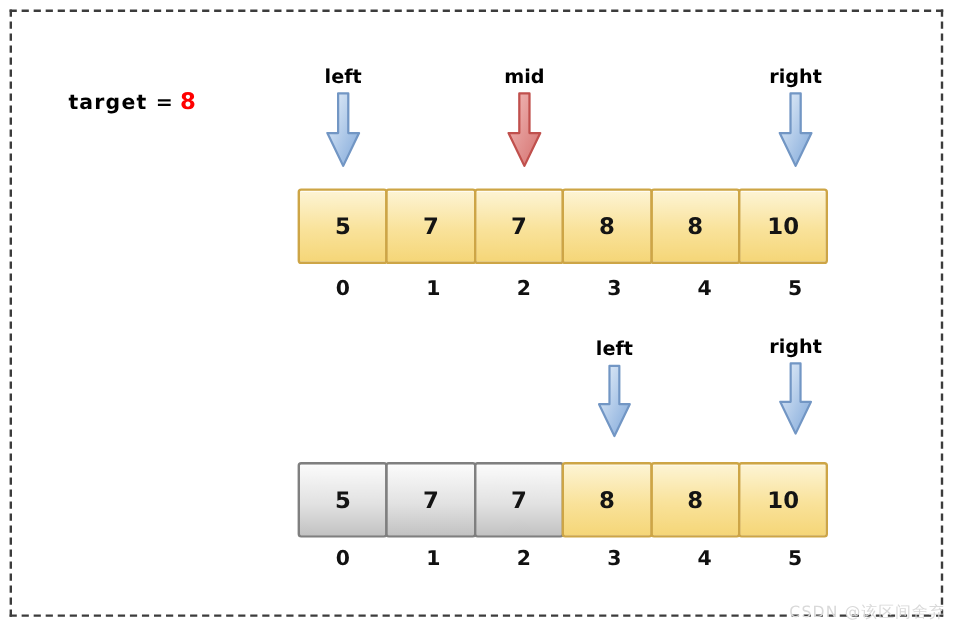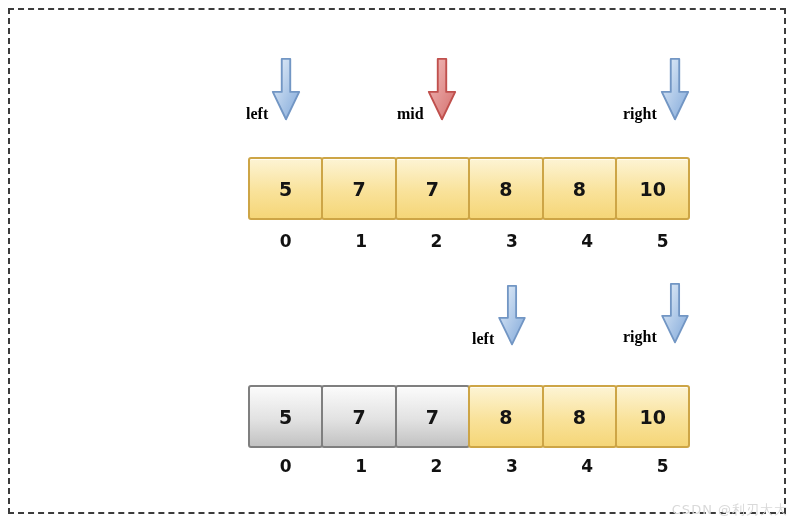--- a/index.html
+++ b/index.html
@@ -11,7 +11,7 @@
   .target{position:absolute;left:57px;top:74px;font-size:17px;font-weight:bold;color:#000;letter-spacing:1px;}
   .target .tv{color:#ff0000;font-size:19px;margin-left:5px;}
   .discard{position:absolute;left:146px;top:333px;font-size:24px;font-weight:bold;color:#ed1c24;letter-spacing:2px;}
-  .pointer{position:absolute;width:80px;display:flex;flex-direction:row;align-items:flex-end;font-family:Liberation Serif, serif;}
+  .pointer{position:absolute;width:80px;display:flex;flex-direction:column;align-items:center;}
   .pointer .plabel{font-weight:bold;font-size:16px;color:#000;}
   .pointer svg{margin-top:3px;display:block;}
   .cells{position:absolute;display:flex;}

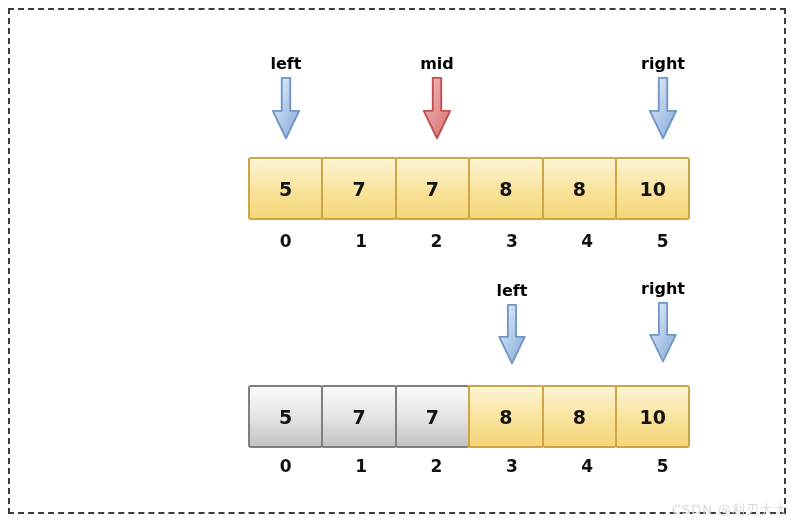--- a/index.html
+++ b/index.html
@@ -51,6 +51,9 @@
 
   <div class="frame"></div>
 
+  <div class="target">
+    <span>target =</span><span class="tv">8</span>
+  </div>
 
   <div class="pointer" style="left:246px;top:54px">
     <span class="plabel">left</span>

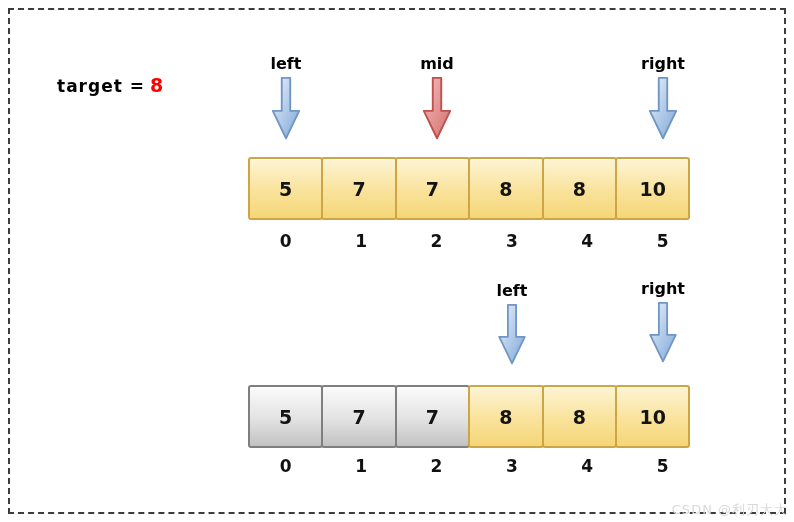--- a/index.html
+++ b/index.html
@@ -151,7 +151,7 @@
     <span class="idx">5</span>
   </div>
 
-  <div class="watermark">CSDN @利刃大大</div>
+  <div class="watermark">CSDN @该区间舍弃</div>
 </div>
 
 </body></html>

